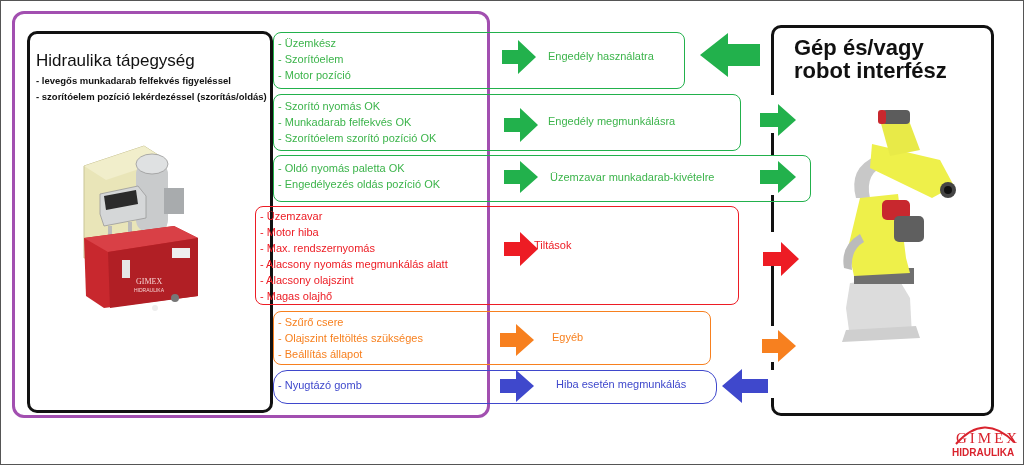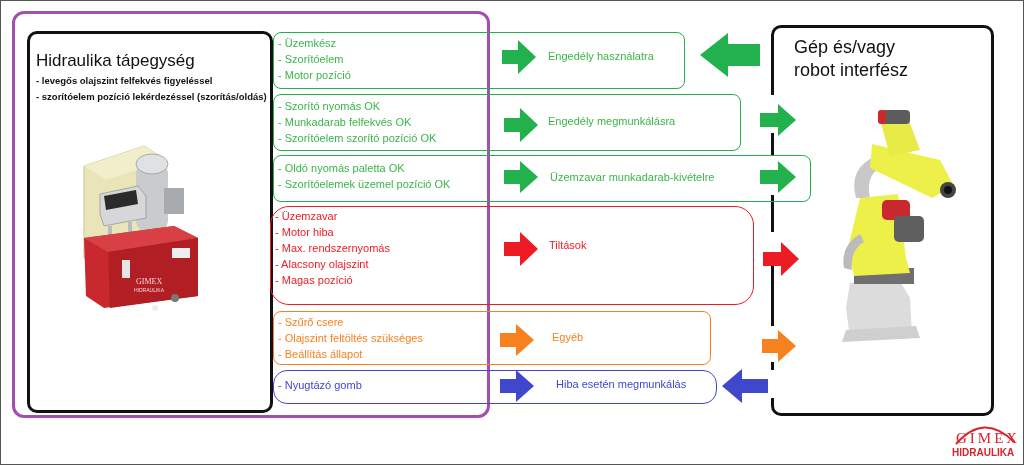--- a/index.html
+++ b/index.html
@@ -11,7 +11,7 @@
   .lb-title{position:absolute;left:6px;top:17px;font-size:17px;font-weight:normal;color:#111;}
   .lb-sub{position:absolute;left:6px;font-size:9.5px;font-weight:bold;color:#111;white-space:nowrap;}
   .rightbox{left:771px;top:25px;width:217px;height:385px;border:3px solid #111;border-radius:10px;background:#fff;}
-  .rb-title{position:absolute;left:20px;top:8px;font-size:18px;font-weight:normal;color:#111;line-height:23px;}
+  .rb-title{position:absolute;left:20px;top:8px;font-size:22px;font-weight:bold;color:#111;line-height:23px;}
   .grp{position:absolute;border:1.5px solid;border-radius:8px;background:transparent;}
   .items{position:absolute;font-size:11px;line-height:16px;white-space:nowrap;}
   .out-label{position:absolute;font-size:11px;white-space:nowrap;}

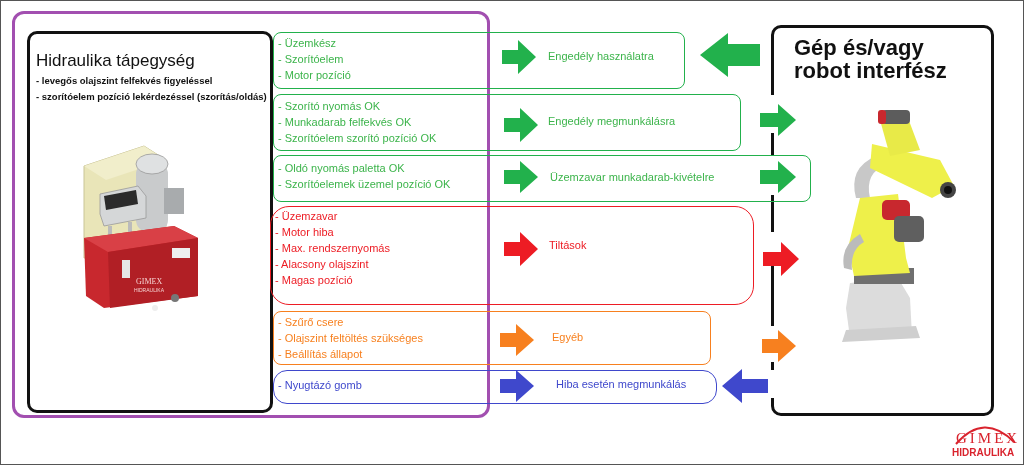--- a/index.html
+++ b/index.html
@@ -27,7 +27,7 @@
 
 <div class="abs leftbox">
   <div class="lb-title">Hidraulika tápegység</div>
-  <div class="lb-sub" style="top:41px;">- levegős olajszint felfekvés figyeléssel</div>
+  <div class="lb-sub" style="top:41px;">- levegős munkadarab felfekvés figyeléssel</div>
   <div class="lb-sub" style="top:57px;">- szorítóelem pozíció lekérdezéssel (szorítás/oldás)</div>
 
   <svg class="abs" style="left:44px;top:104px;" width="140" height="176" viewBox="0 0 140 176">

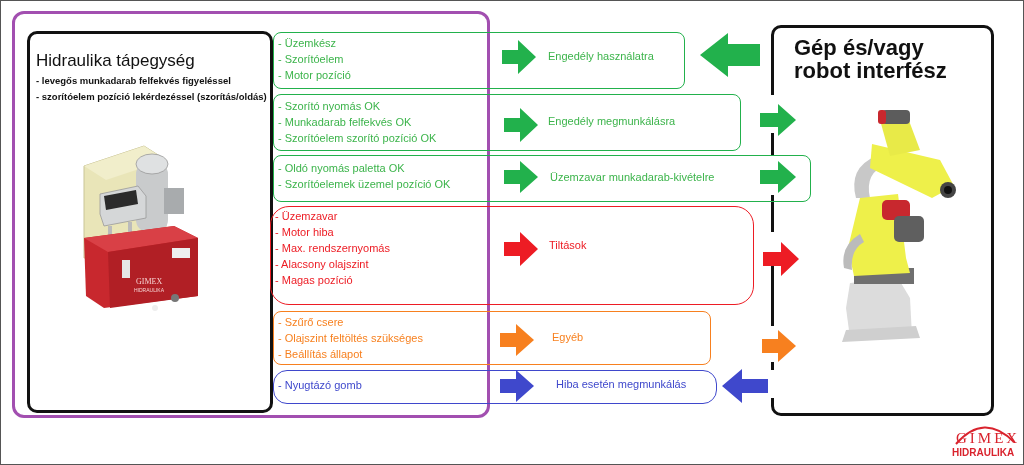--- a/index.html
+++ b/index.html
@@ -116,7 +116,7 @@
 <div class="grp" style="left:273px;top:155px;width:490px;height:45px;border-color:#22b14c;padding-left:46px;">
   <div class="items" style="left:4px;top:4px;color:#3cb44b;">
     <div>- Oldó nyomás paletta OK</div>
-    <div>- Szorítóelemek üzemel pozíció OK</div>
+    <div>- Engedélyezés oldás pozíció OK</div>
   </div>
   <div class="out-label" style="left:276px;top:15px;color:#3cb44b;">Üzemzavar munkadarab-kivételre</div>
 </div>

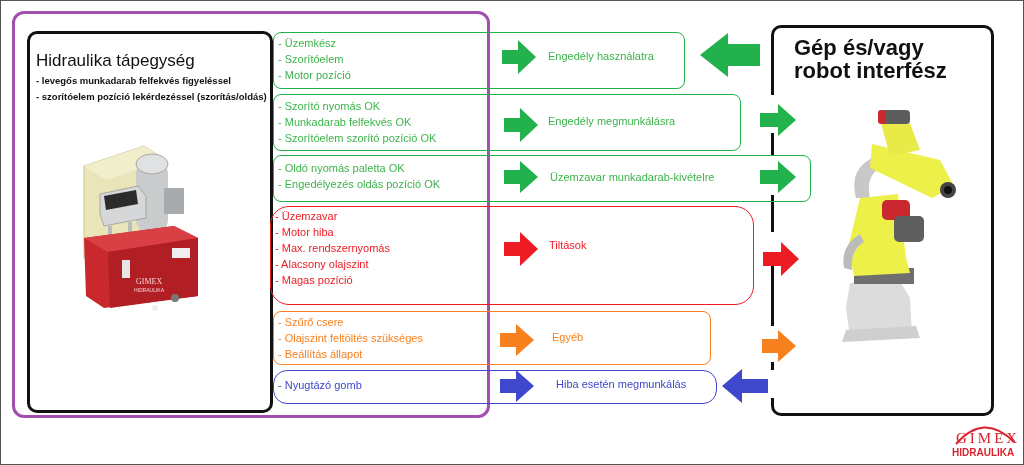--- a/index.html
+++ b/index.html
@@ -127,7 +127,7 @@
     <polygon points="0,9 18,9 18,0 36,16 18,32 18,23 0,23" fill="#22b14c"></polygon>
   </svg>
 
-<div class="grp" style="left:270px;top:206px;width:482px;height:97px;border-color:#ed1c24;border-radius:19px;">
+<div class="grp" style="left:255px;top:206px;width:482px;height:97px;border-color:#ed1c24;">
   <div class="items" style="left:4px;top:1px;color:#ed1c24;">
     <div>- Üzemzavar</div>
     <div>- Motor hiba</div>

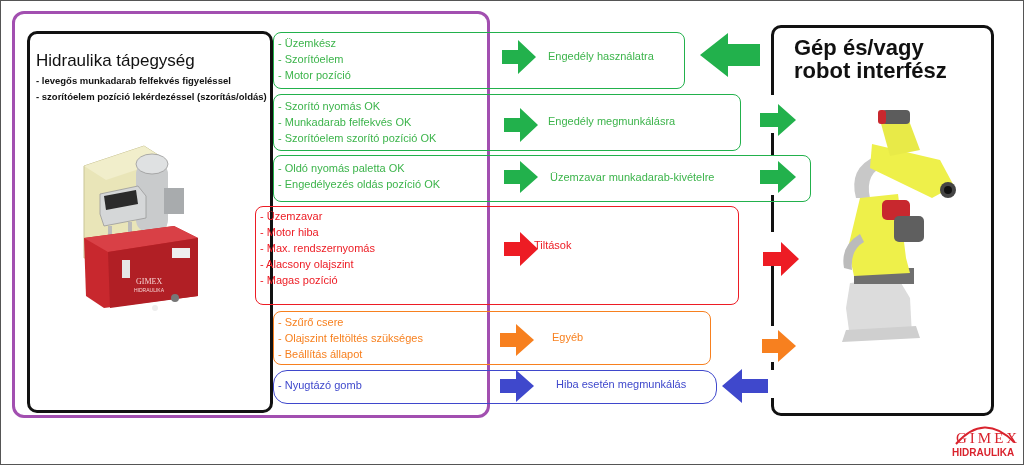--- a/index.html
+++ b/index.html
@@ -132,6 +132,7 @@
     <div>- Üzemzavar</div>
     <div>- Motor hiba</div>
     <div>- Max. rendszernyomás</div>
+    <div>- Alacsony nyomás megmunkálás alatt</div>
     <div>- Alacsony olajszint</div>
     <div>- Magas pozíció</div>
   </div>

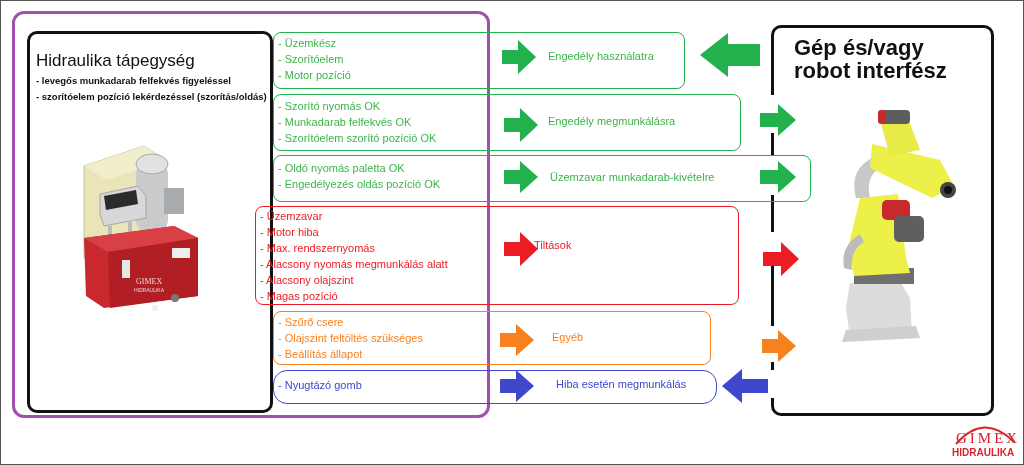--- a/index.html
+++ b/index.html
@@ -134,7 +134,7 @@
     <div>- Max. rendszernyomás</div>
     <div>- Alacsony nyomás megmunkálás alatt</div>
     <div>- Alacsony olajszint</div>
-    <div>- Magas pozíció</div>
+    <div>- Magas olajhő</div>
   </div>
   <div class="out-label" style="left:278px;top:32px;color:#ed1c24;">Tiltások</div>
 </div>

